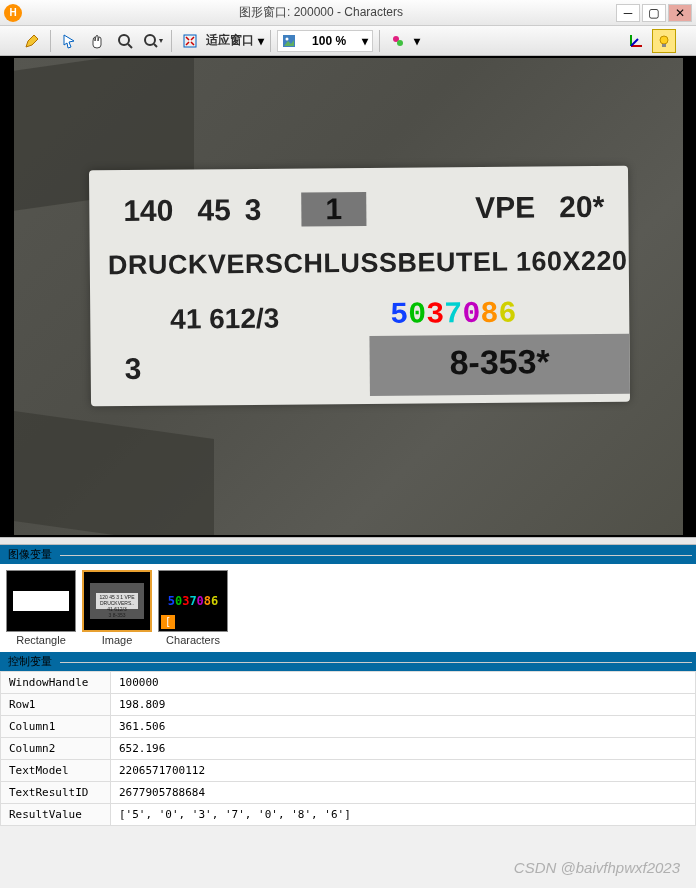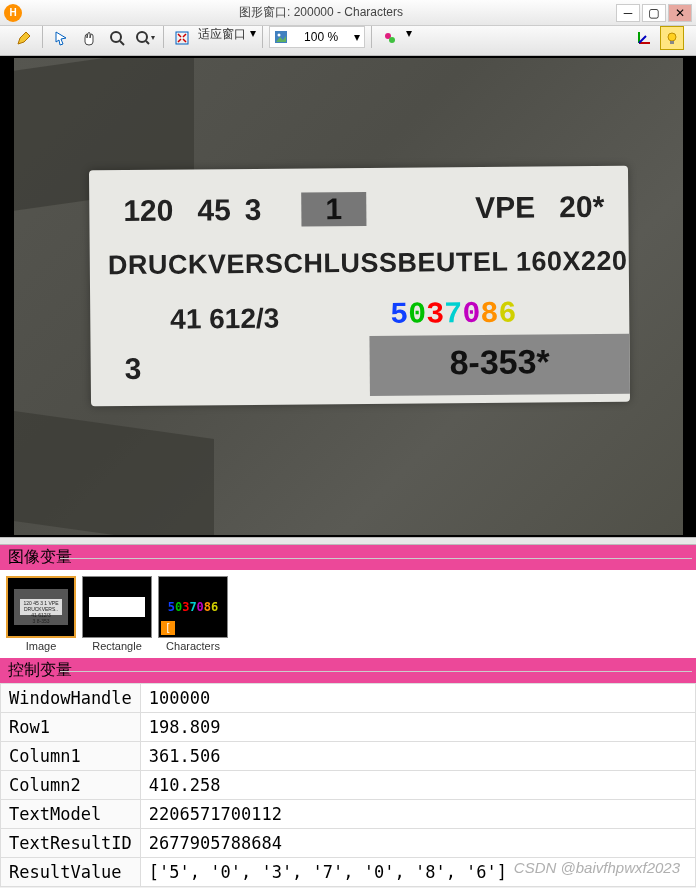--- a/index.html
+++ b/index.html
@@ -9,7 +9,7 @@
 .titlebar .title { flex: 1; text-align: center; color: #444; }
 .titlebar .winbtn { width: 24px; height: 18px; display:flex;align-items:center;justify-content:center; margin-left:2px; border:1px solid #ccc; background:#fff; }
 .titlebar .winbtn.close { background:#e8a8a0; }
-.toolbar { height: 30px; background: linear-gradient(#fafafa,#e4e4e4); display:flex; align-items:flex-start; padding: 0 12px; border-bottom:1px solid #bbb; gap:4px; }
+.toolbar { height: 30px; background: linear-gradient(#fafafa,#e4e4e4); display:flex; align-items:center; padding: 0 20px; border-bottom:1px solid #bbb; gap:4px;font-weight:bold; }
 .tbtn { width:24px; height:24px; display:flex; align-items:center; justify-content:center; border:1px solid transparent; }
 .sep { width:1px; height:22px; background:#bbb; margin:0 2px; }
 .zoom-box { display:flex; align-items:center; gap:16px; padding:0 4px; border:1px solid #ccc; background:#fff; height:22px; }

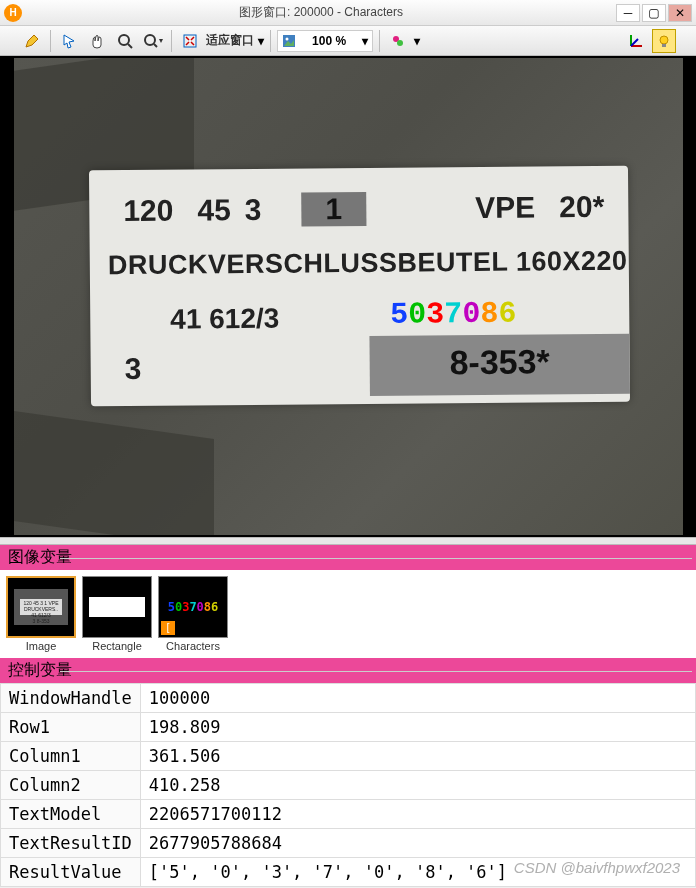--- a/index.html
+++ b/index.html
@@ -139,7 +139,7 @@
     <div style="position:absolute;left:0;bottom:0;width:200px;height:110px;background:#3a3a35;transform:skewY(8deg);opacity:0.7"></div>
     <div class="label-card">
       <div class="row1">
-        <span>120</span>
+        <span>140</span>
         <span style="width:24px"></span>
         <span>45</span>
         <span style="width:14px"></span>

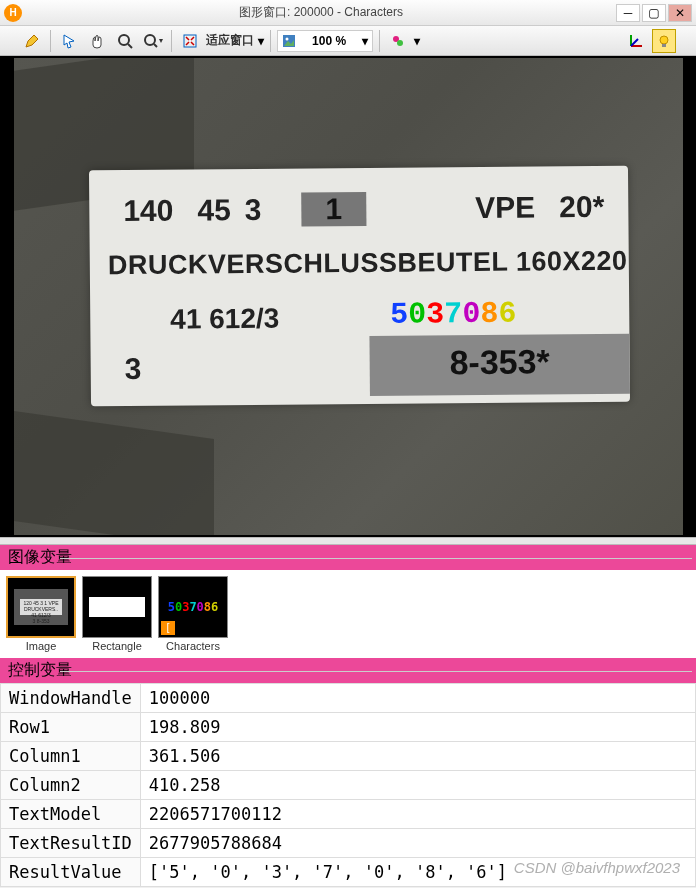--- a/index.html
+++ b/index.html
@@ -32,7 +32,7 @@
 .label-card .row4 { position:absolute; top:184px; left:34px; font: bold 30px/1 Arial; color:#222; }
 .label-card .greybox2 { position:absolute; top:168px; right:0; width:260px; height:60px; background:#888; color:#111; font: bold 34px/54px Arial; text-align:center; }
 .panel-sep { height:8px; background:#e8e8e8; border-top:1px solid #bbb; border-bottom:1px solid #bbb; }
-.section-title { background:#ec4899; padding:2px 8px; font-size:16px; position:relative; }
+.section-title { background:#0369a1; padding:2px 8px; font-size:11px; position:relative; }
 .section-title::after { content:""; position:absolute; left:60px; right:4px; top:50%; height:1px; background:#ccc; }
 .thumbs { display:flex; gap:6px; padding:6px; background:#fff; }
 .thumb { width:70px; text-align:center; }

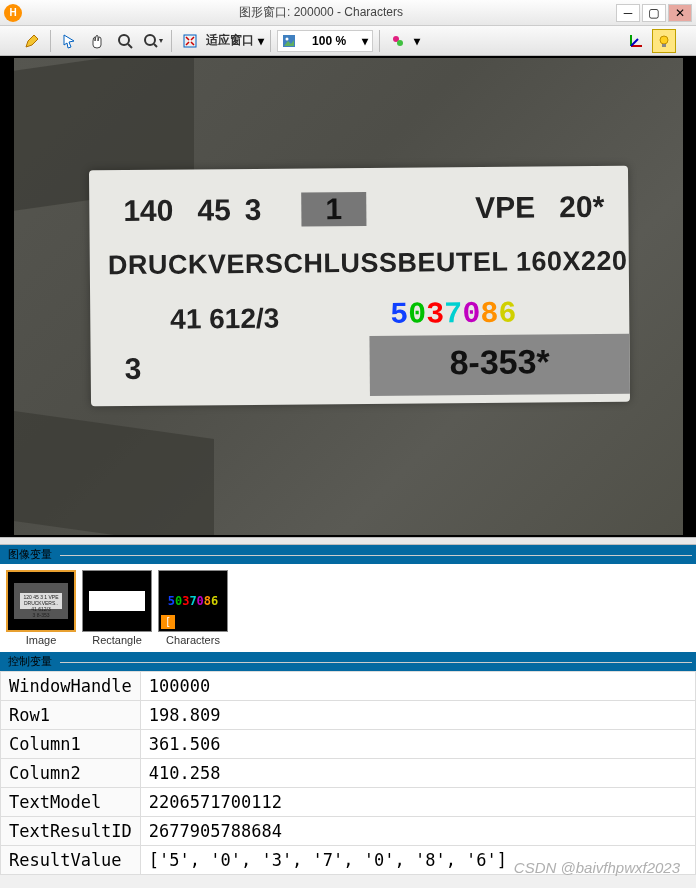--- a/index.html
+++ b/index.html
@@ -167,6 +167,12 @@
 <div class="section-title"><span>图像变量</span></div>
 
 <div class="thumbs">
+  <div class="thumb">
+    <div class="tbox">
+        <div class="mini-rect"></div>
+      </div>
+    <div class="tlabel">Rectangle</div>
+  </div>
   <div class="thumb sel">
     <div class="tbox">
         <div class="mini-label" style="background:#555;position:relative">
@@ -177,12 +183,6 @@
   </div>
   <div class="thumb">
     <div class="tbox">
-        <div class="mini-rect"></div>
-      </div>
-    <div class="tlabel">Rectangle</div>
-  </div>
-  <div class="thumb">
-    <div class="tbox">
       <div class="mini-ocr"><span>5</span><span>0</span><span>3</span><span>7</span><span>0</span><span>8</span><span>6</span></div>
       <div class="corner">[ ]</div>
     </div>

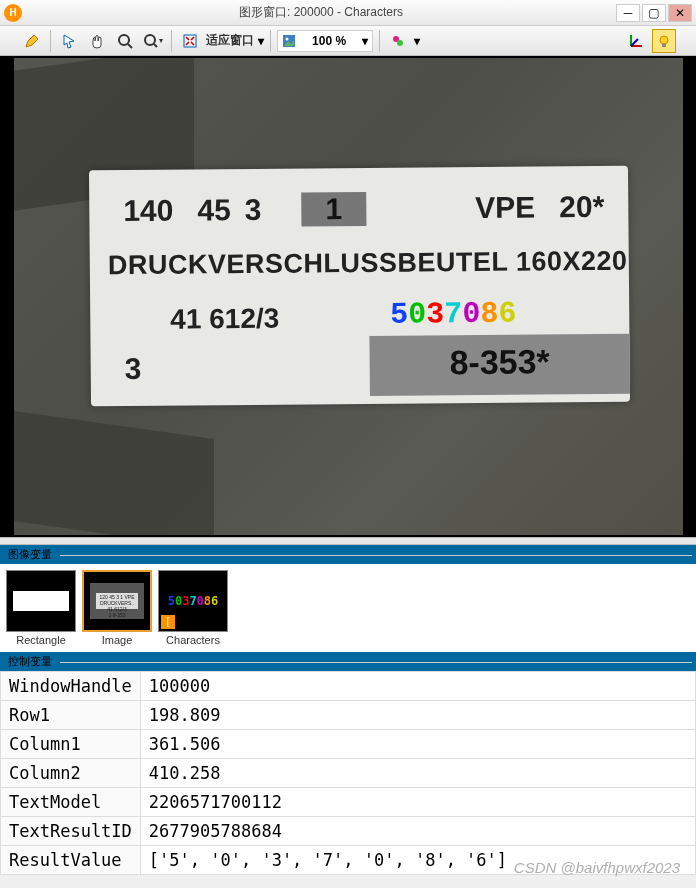--- a/index.html
+++ b/index.html
@@ -45,7 +45,7 @@
 .thumb .mini-ocr span:nth-child(1){color:#1040ff}.thumb .mini-ocr span:nth-child(2){color:#00c000}.thumb .mini-ocr span:nth-child(3){color:#ff0000}.thumb .mini-ocr span:nth-child(4){color:#00d0d0}.thumb .mini-ocr span:nth-child(5){color:#c000c0}.thumb .mini-ocr span:nth-child(6){color:#ff9000}.thumb .mini-ocr span:nth-child(7){color:#d0d000}
 .thumb .corner { position:absolute; left:2px; bottom:2px; width:14px; height:14px; background:#ff9000; color:#fff; font:10px/14px monospace; text-align:center; }
 .vars-table { width:100%; border-collapse:collapse; background:#fff; }
-.vars-table td { border:1px solid #ddd; padding:4px 8px; font-size:17px; font-family:Consolas,monospace; }
+.vars-table td { border:1px solid #ddd; padding:4px 8px; font-size:11px; font-family:Consolas,monospace; }
 .vars-table td:first-child { width:110px; background:#fafafa; }
 .watermark { position:fixed; right:16px; bottom:12px; color:#b0b0b0; font:italic 15px Arial; pointer-events:none; }
 </style>

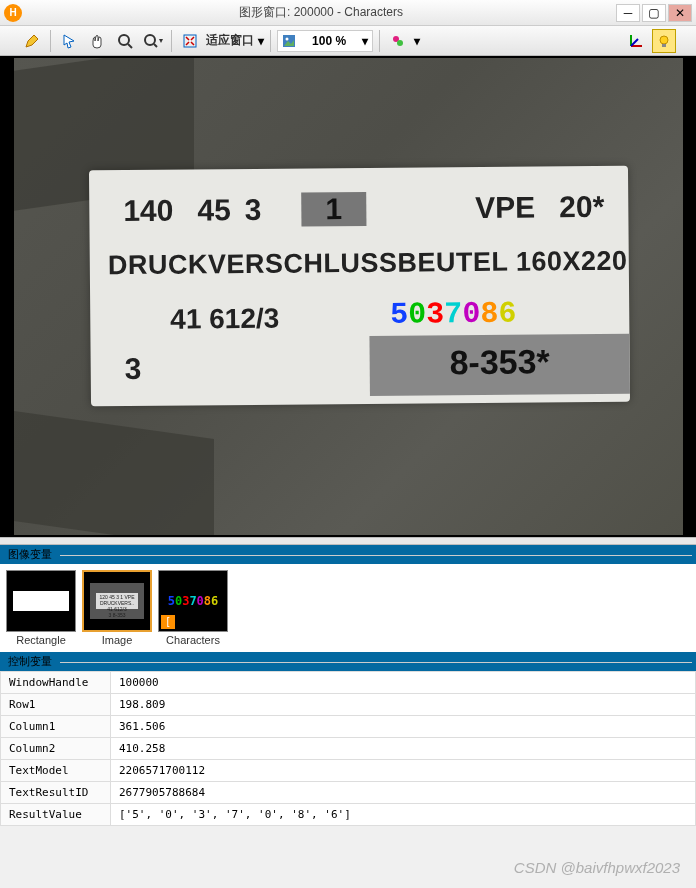--- a/index.html
+++ b/index.html
@@ -208,7 +208,7 @@
       </tr>
   <tr>
         <td>Column2</td>
-        <td>410.258</td>
+        <td>652.196</td>
       </tr>
   <tr>
         <td>TextModel</td>

